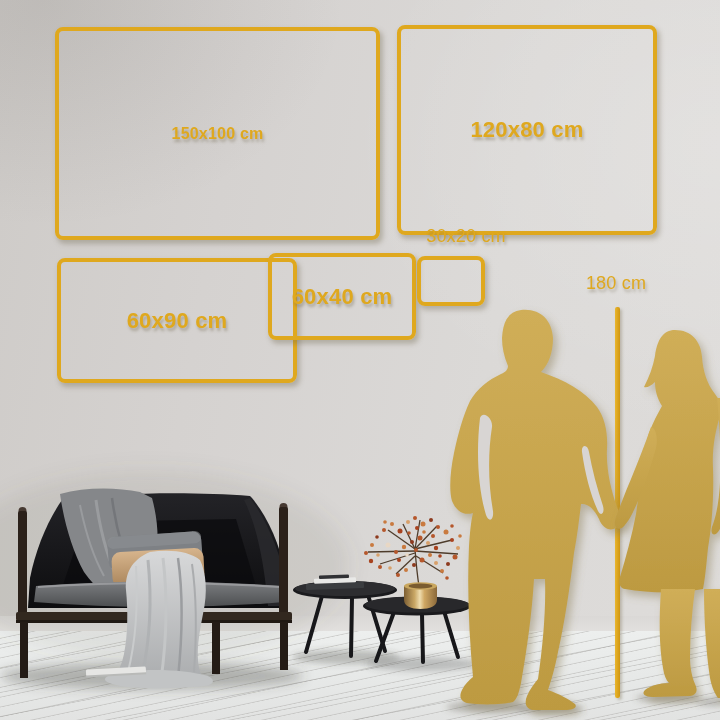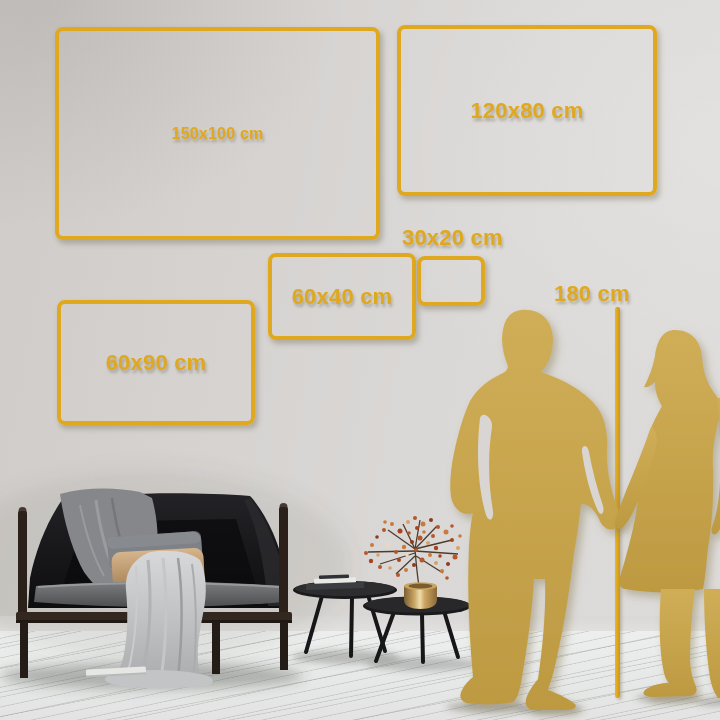--- a/index.html
+++ b/index.html
@@ -243,7 +243,7 @@
   <div class="frame" style="left:55px;top:27px;width:325px;height:213px;">
     <span class="frame-label lg">150x100 cm</span>
   </div>
-  <div class="frame" style="left:397px;top:25px;width:260px;height:171px;">
+  <div class="frame" style="left:397px;top:25px;width:260px;height:210px;">
     <span class="frame-label">120x80 cm</span>
   </div>
   <div class="frame" style="left:57px;top:258px;width:198px;height:125px;margin-top:42px;">

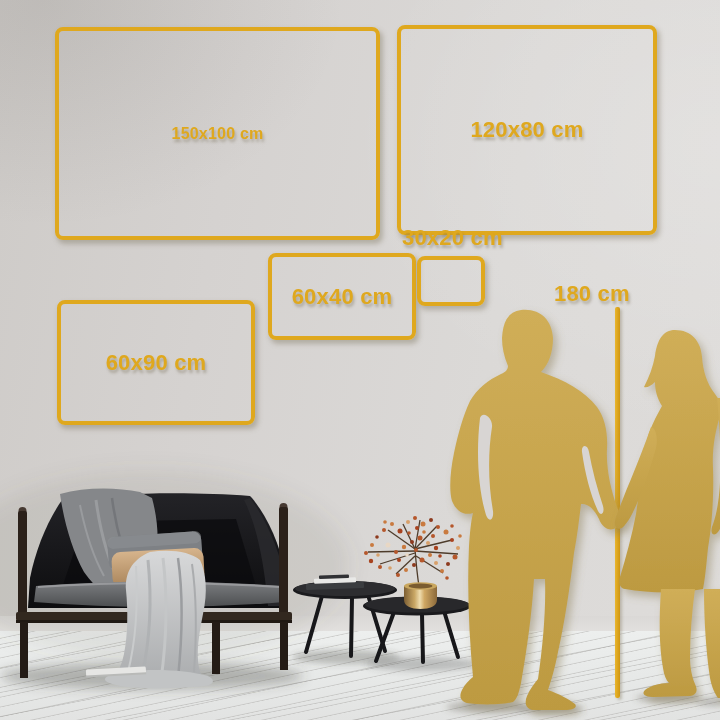--- a/index.html
+++ b/index.html
@@ -40,8 +40,8 @@
   }
   .frame-label.lg{font-size:16px;}
   .float-label{
-    position:absolute;
-    font-weight:700;font-size:22px;line-height:1;color:#dfa81e;
+    position:absolute;text-align:center;
+    font-weight:400;font-size:18px;line-height:1;color:#dfa81e;
     letter-spacing:.2px;text-shadow:1.5px 2.5px 3px rgba(110,100,75,.40);
     white-space:nowrap;
   }

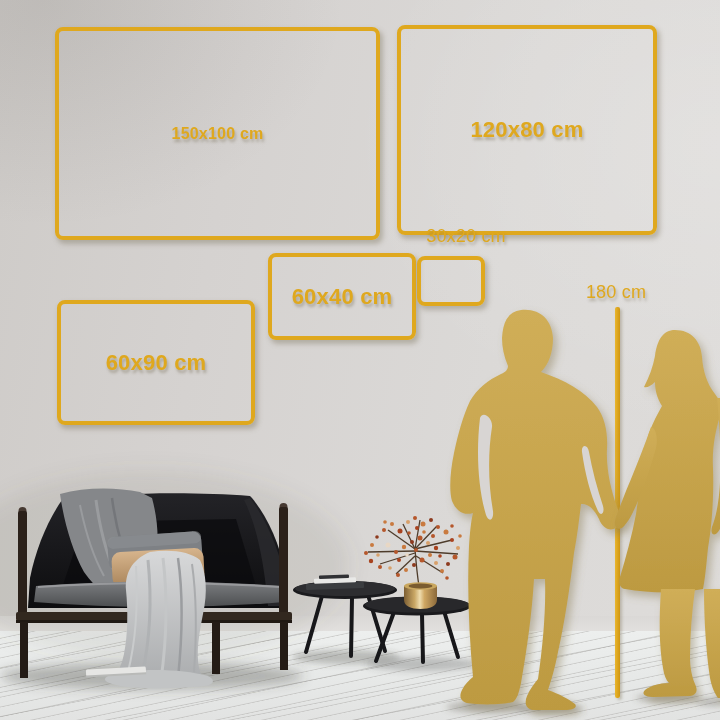--- a/index.html
+++ b/index.html
@@ -255,7 +255,7 @@
   <div class="float-label" style="left:402px;top:227px;width:128px;">30x20 cm</div>
   <div class="frame" style="left:417px;top:256px;width:68px;height:50px;"></div>
 
-  <div class="float-label" style="left:554px;top:283px;width:124px;">180 cm</div>
+  <div class="float-label" style="left:554px;top:274px;width:124px;">180 cm</div>
   <div class="ruler-line"></div>
 
   <svg class="people" viewBox="0 0 720 720" aria-hidden="true">

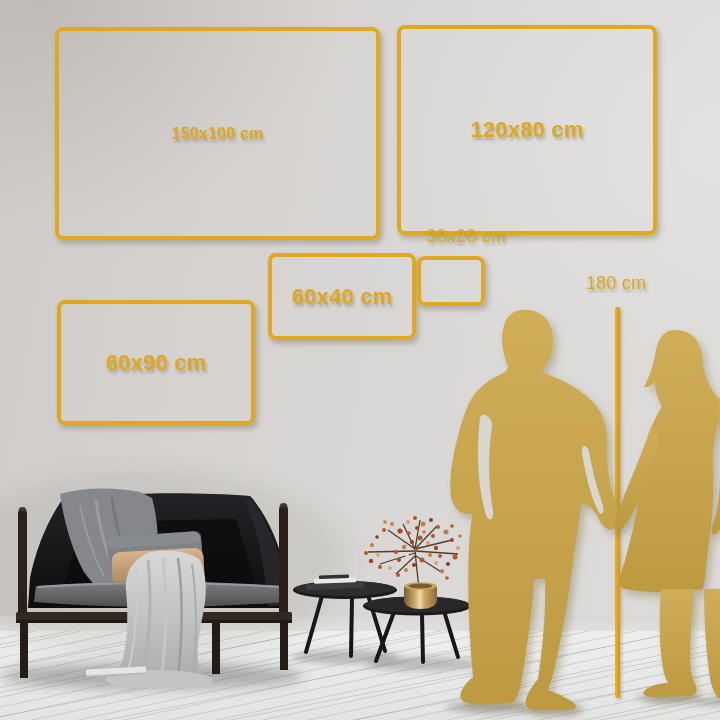--- a/index.html
+++ b/index.html
@@ -246,7 +246,7 @@
   <div class="frame" style="left:397px;top:25px;width:260px;height:210px;">
     <span class="frame-label">120x80 cm</span>
   </div>
-  <div class="frame" style="left:57px;top:258px;width:198px;height:125px;margin-top:42px;">
+  <div class="frame" style="left:57px;top:258px;width:240px;height:125px;">
     <span class="frame-label">60x90 cm</span>
   </div>
   <div class="frame" style="left:268px;top:253px;width:148px;height:87px;">

